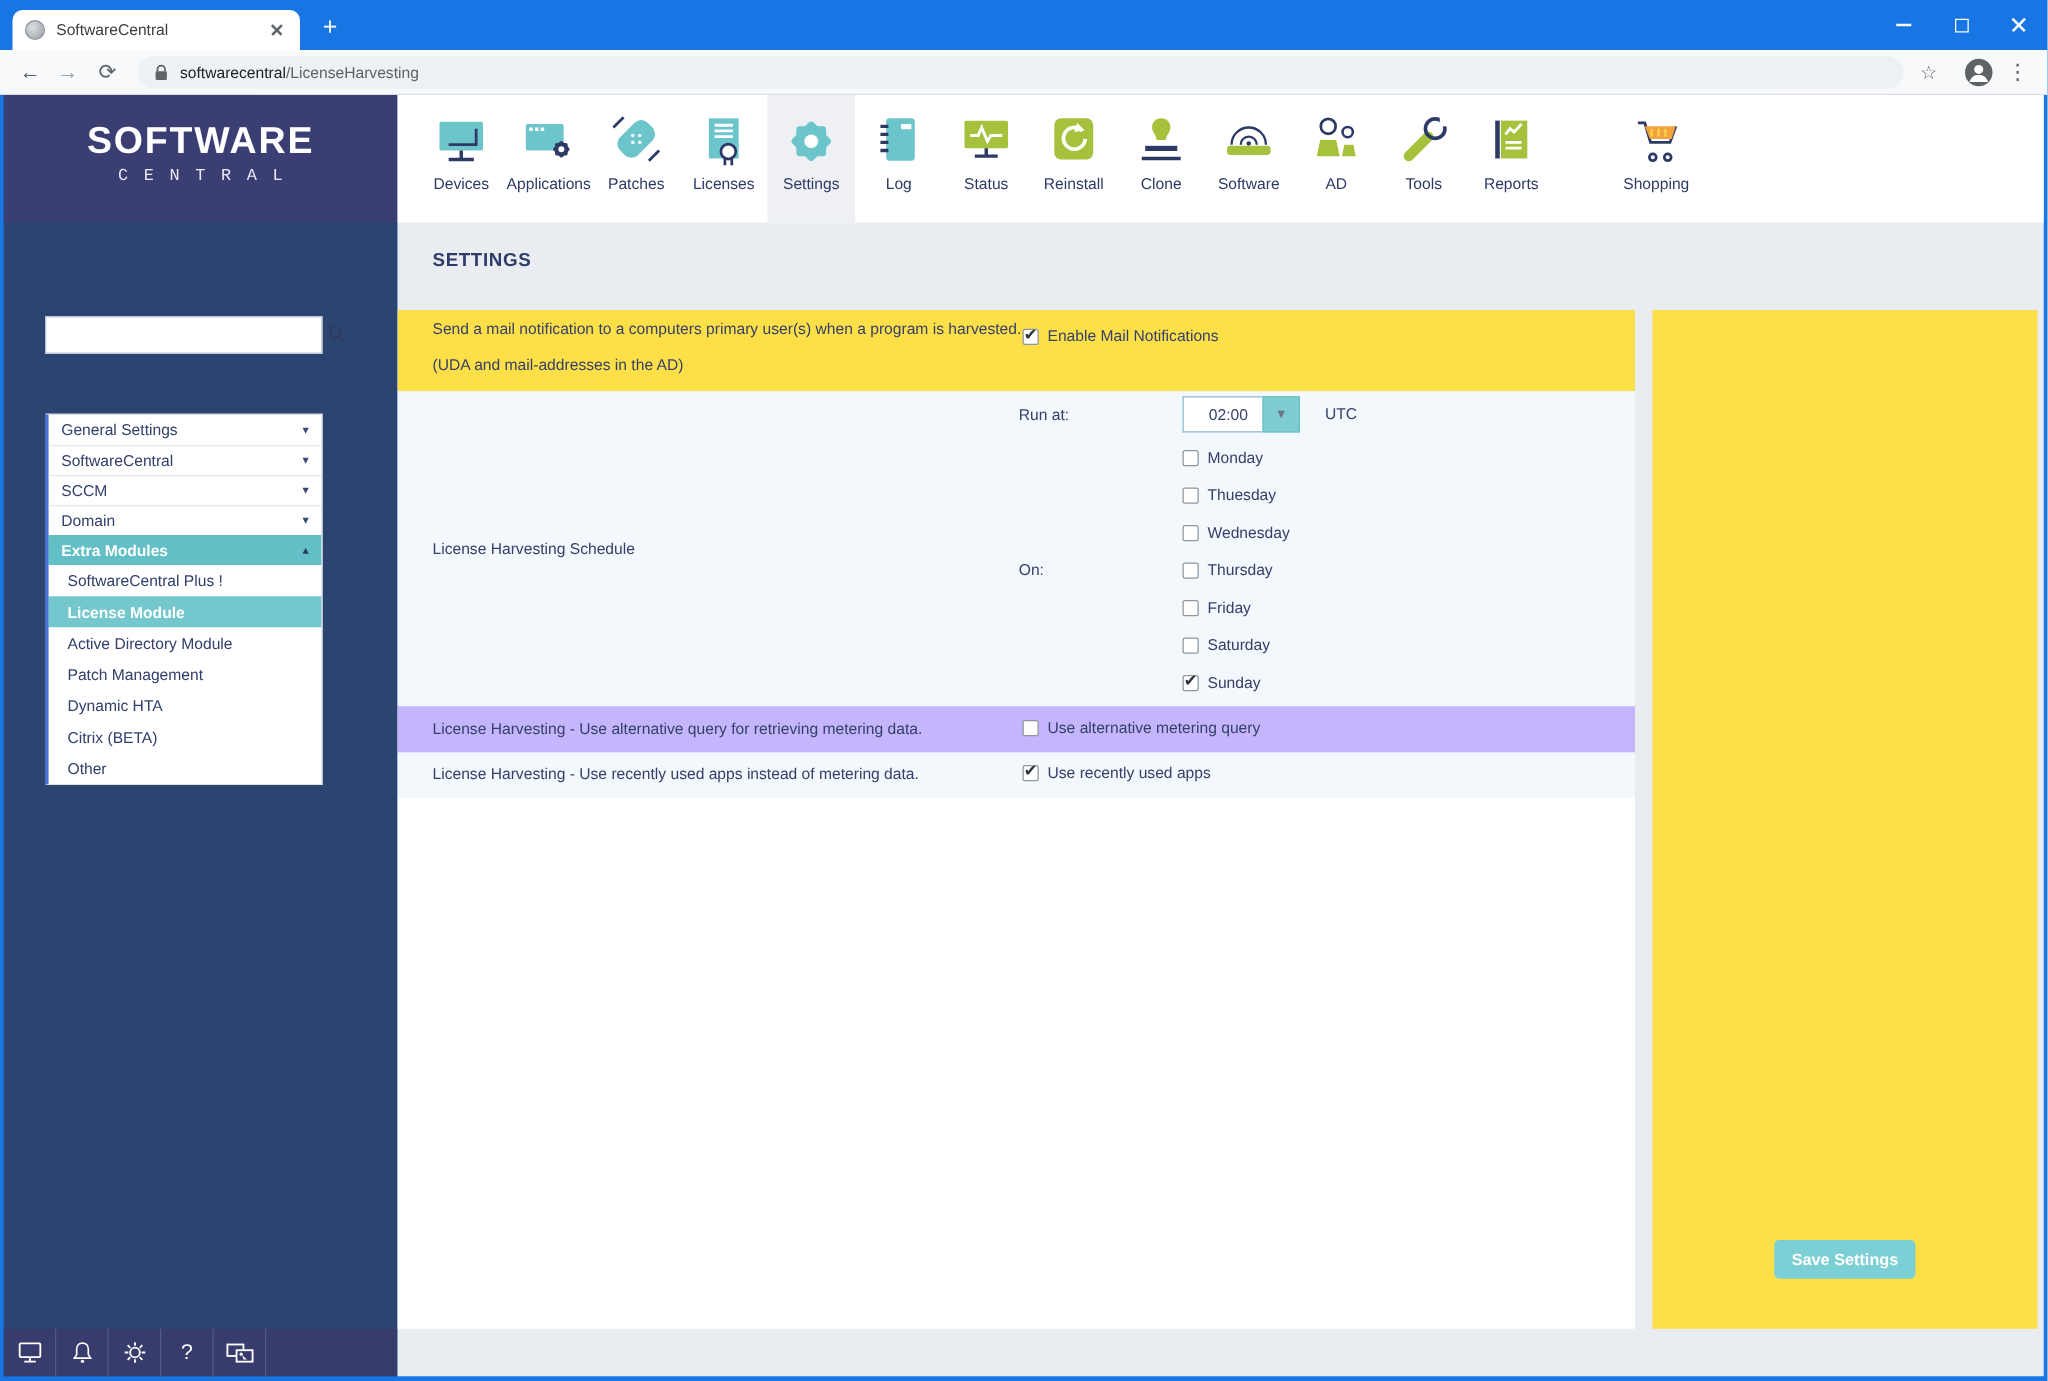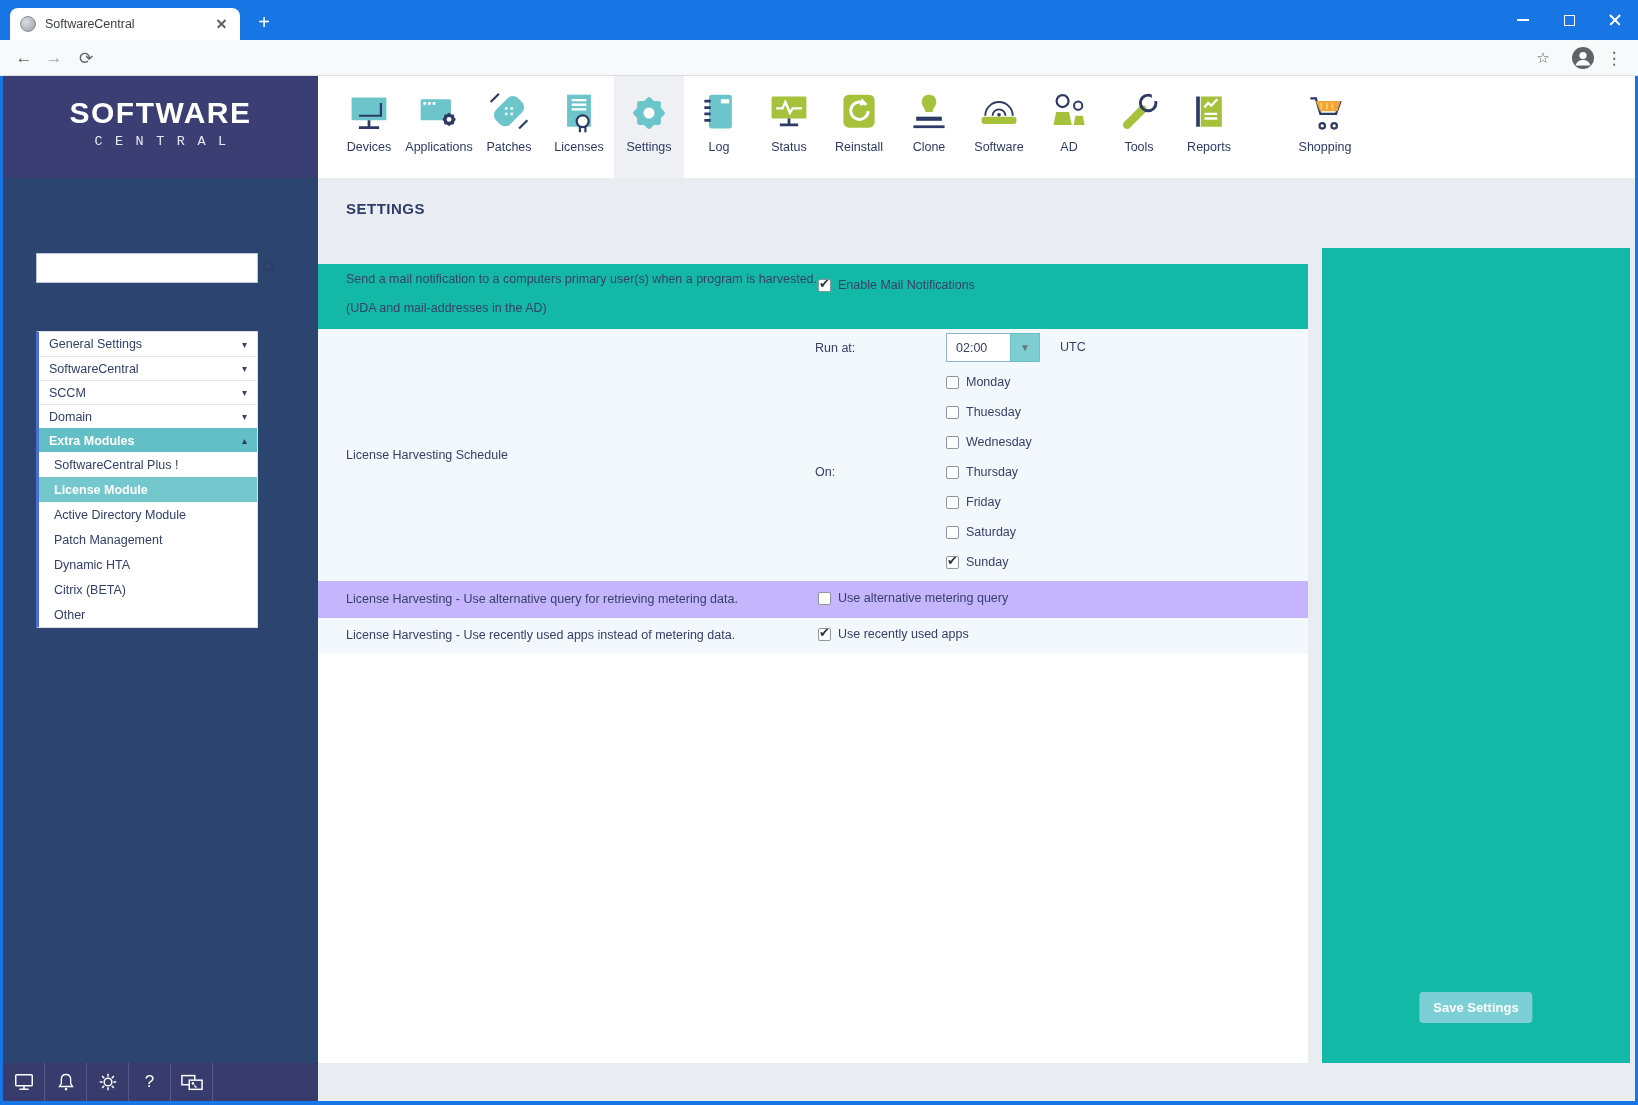--- a/index.html
+++ b/index.html
@@ -133,6 +133,13 @@
     <div class="tb-icon" style="left:9px;">←</div>
     <div class="tb-icon" style="left:39px; color:#9aa4ae;">→</div>
     <div class="tb-icon" style="left:71px;">⟳</div>
+    <div class="urlbar">
+      <svg width="12" height="14" viewBox="0 0 12 14">
+        <path d="M3 6 V4.5 a3 3 0 0 1 6 0 V6" fill="none" stroke="#5f6368" stroke-width="1.4"></path>
+        <rect x="1.5" y="6" width="9" height="7" rx="1" fill="#5f6368"></rect>
+      </svg>
+      <span class="url-text"><span>softwarecentral</span><span class="url-path">/LicenseHarvesting</span></span>
+    </div>
     <div class="tb-icon" style="right:80px; left:auto; font-size:15px;">☆</div>
     <div class="avatar-btn">
       <svg width="24" height="24" viewBox="0 0 24 24">

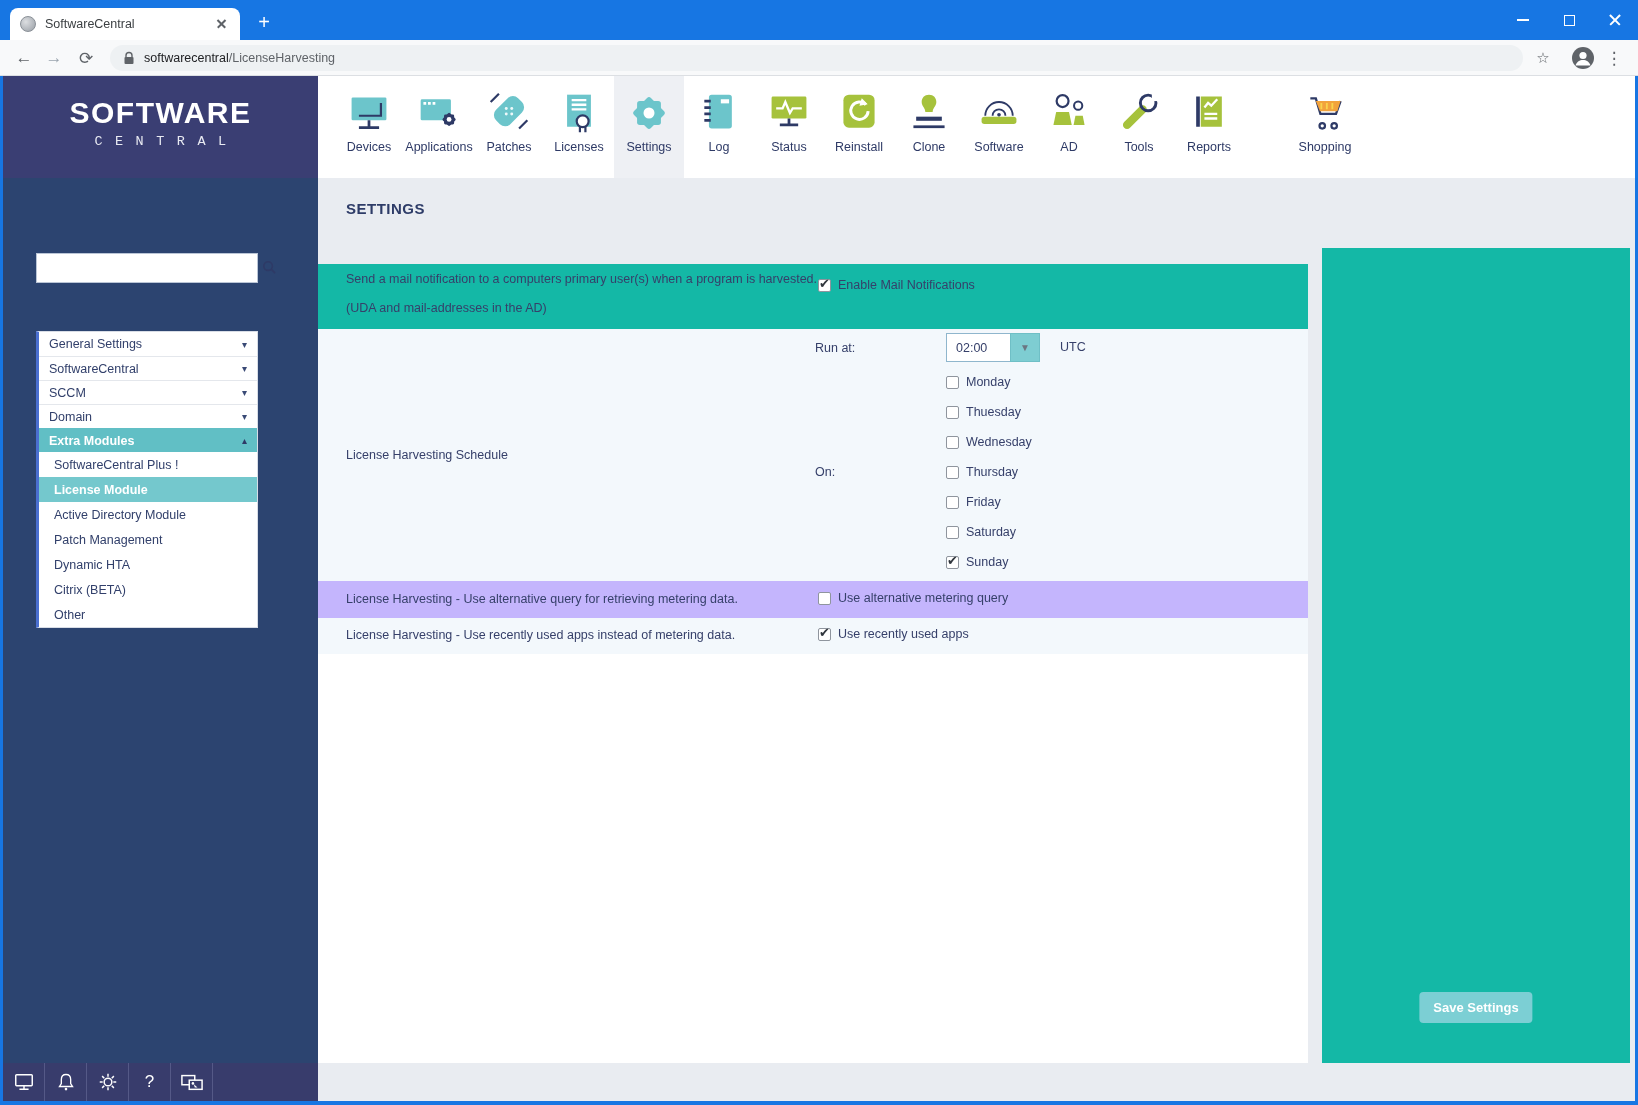--- a/index.html
+++ b/index.html
@@ -73,7 +73,7 @@
   .page-heading { margin:22px 0 0 28px; font-size:15px; font-weight:600; letter-spacing:0.5px; color:#2e3c68; }
 
   .center-panel { position:absolute; left:0; top:172px; width:990px; height:815px; display:flex; flex-direction:column; }
-  .row-mail    { height:65px;  background:#14b8a6;     position:relative;margin-top:16px; }
+  .row-mail    { height:65px;  background:#fde047;     position:relative; }
   .row-sched   { height:252px; background:#f3f8fc;  position:relative; }
   .row-alt     { height:37px;  background:#c4b5fd;     position:relative; }
   .row-recent  { height:36px;  background:#f3f8fc;  position:relative; }

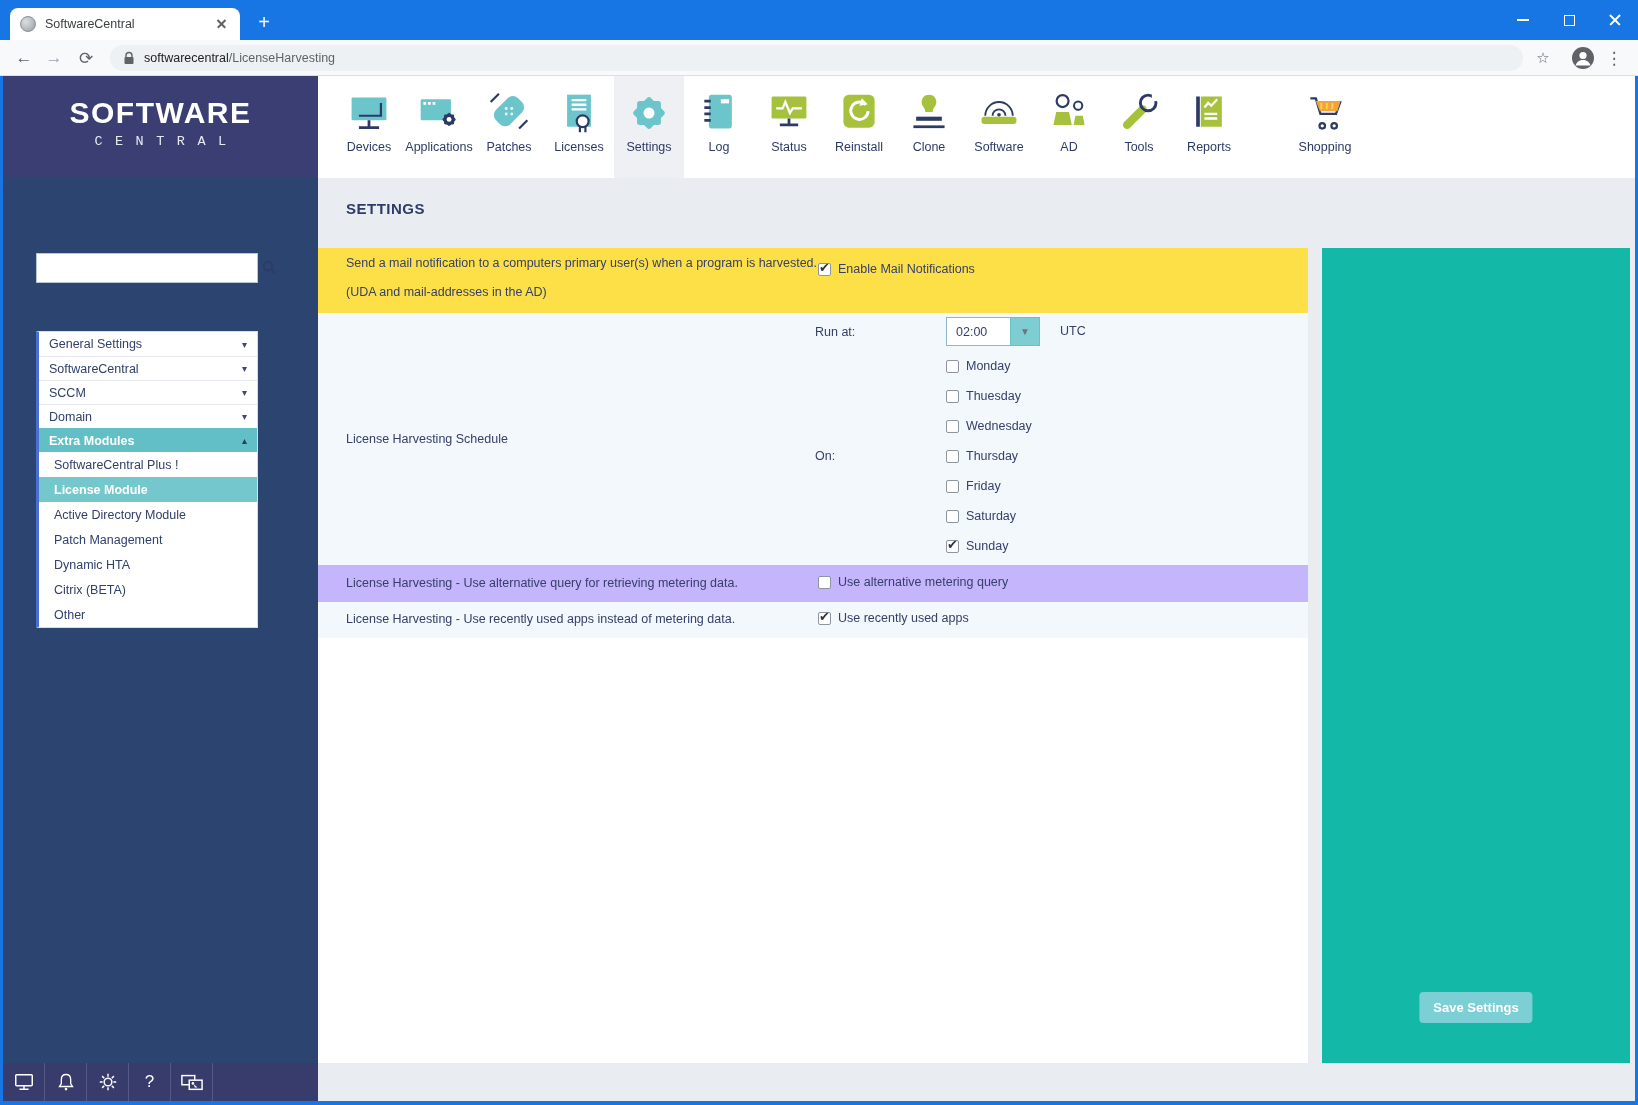--- a/index.html
+++ b/index.html
@@ -90,7 +90,7 @@
   .on-label { left:497px; top:136px; }
   .timesel { position:absolute; left:628px; top:4px; height:29px; display:flex; }
   .timesel .val { width:64px; background:#fff; border:1px solid #8fb6cd; border-right:none;
-                  display:flex; align-items:center; padding-left:9px; font-size:12.5px; color:#36406a; }
+                  display:flex; align-items:center; padding-left:20px; font-size:12.5px; color:#36406a; }
   .timesel .btn { width:30px; background:#7ecdd2; border:1px solid #6fbfc6; display:flex;
                   align-items:center; justify-content:center; color:#6b7682; font-size:10px; }
   .utc { left:742px; top:11px; }

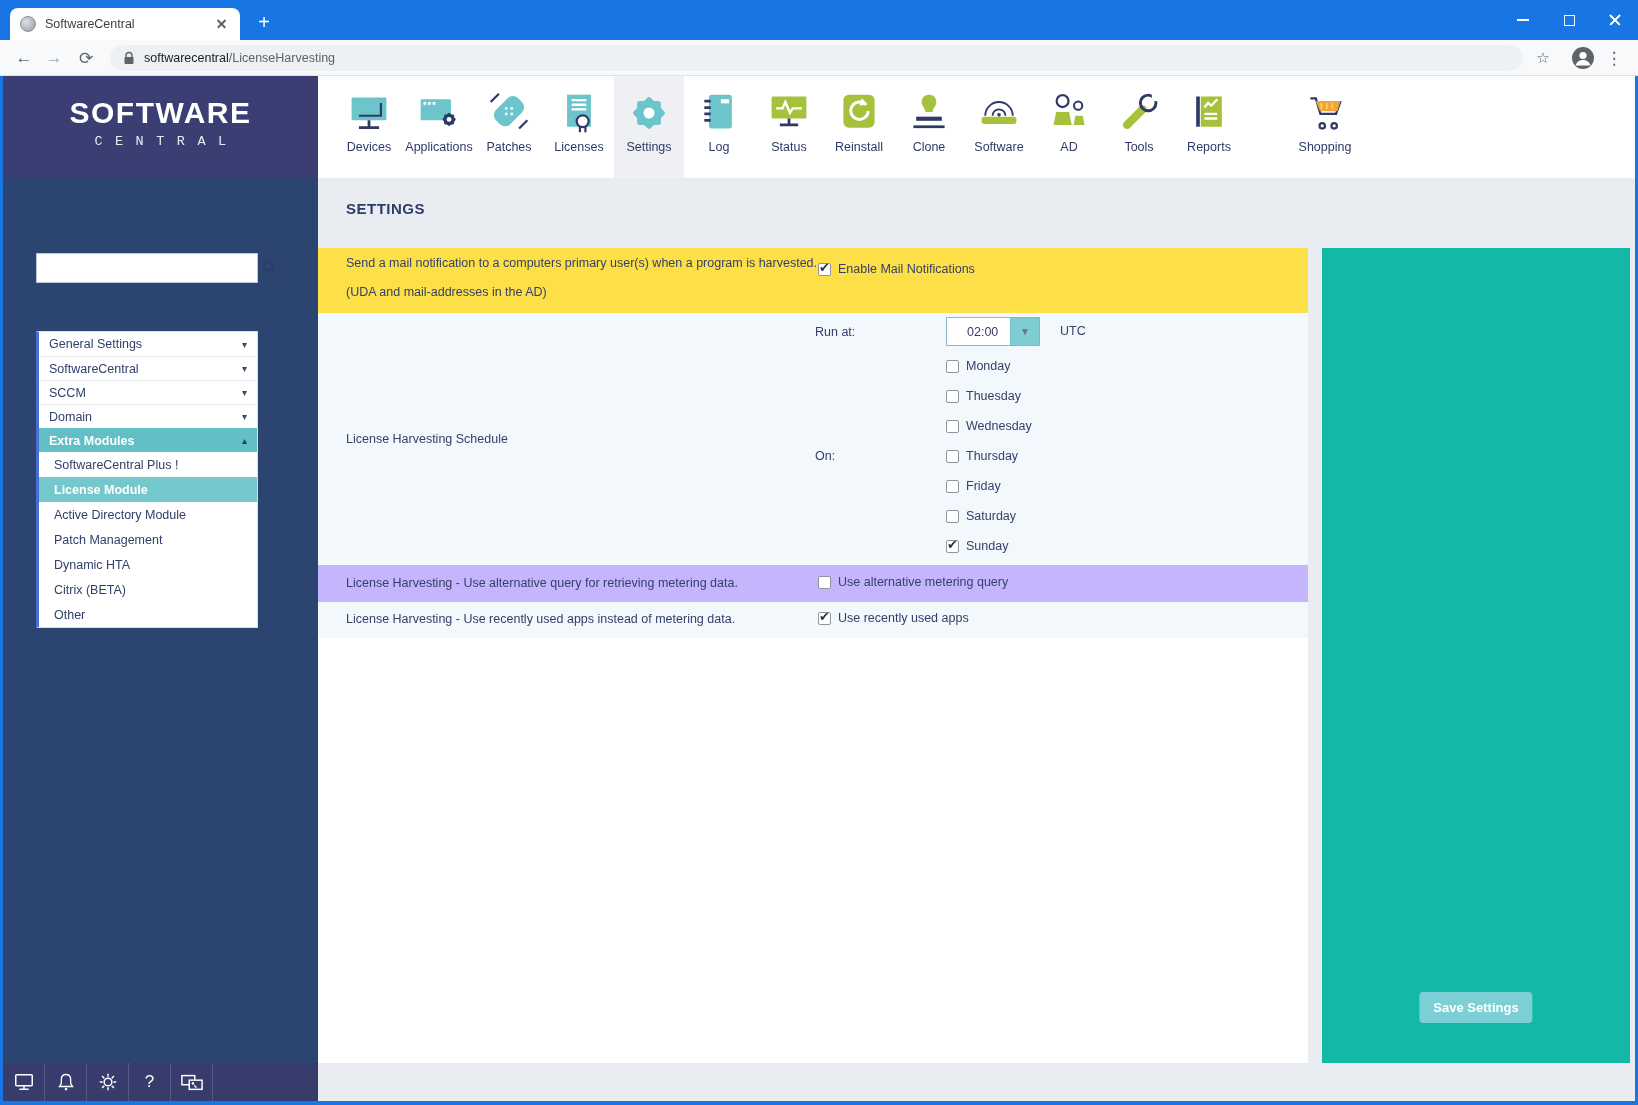--- a/index.html
+++ b/index.html
@@ -97,7 +97,7 @@
   .days { position:absolute; left:628px; top:38px; }
   .day { height:30px; display:flex; align-items:center; gap:7px; font-size:12.5px; color:#36406a; }
 
-  .right-panel { position:absolute; left:1004px; top:172px; width:308px; height:815px; background:#14b8a6; }
+  .right-panel { position:absolute; left:1004px; top:172px; width:308px; height:815px; background:#fde047; }
   .save-btn { position:absolute; bottom:40px; left:50%; transform:translateX(-50%);
               background:#7ccfd4; color:#fff; font-weight:bold; font-size:13px;
               padding:8px 14px; border:none; border-radius:4px; white-space:nowrap; cursor:pointer; }

